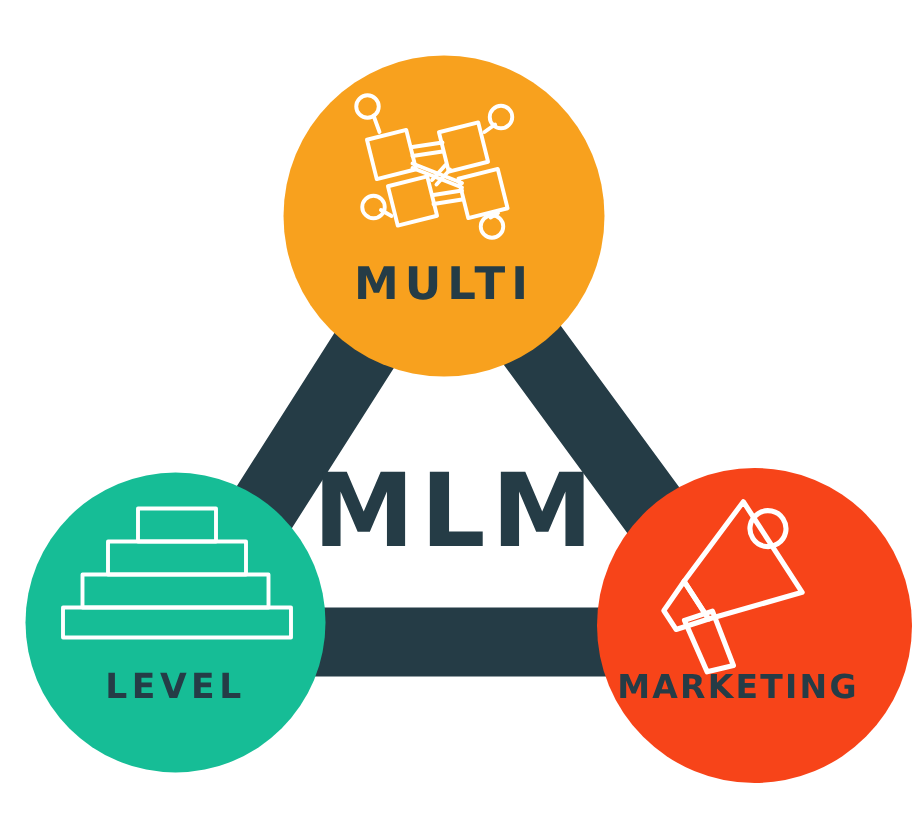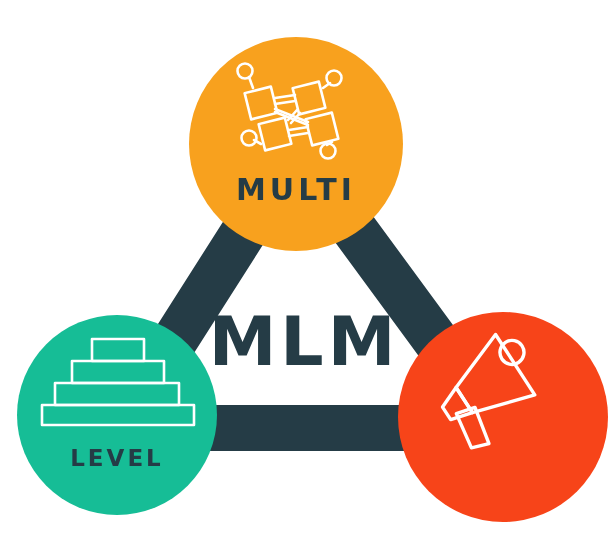--- a/index.html
+++ b/index.html
@@ -112,6 +112,7 @@
 
   <div class="label label-level">LEVEL</div>
 
+  <div class="label label-marketing">MARKETING</div>
 </div>
 
 </body></html>

